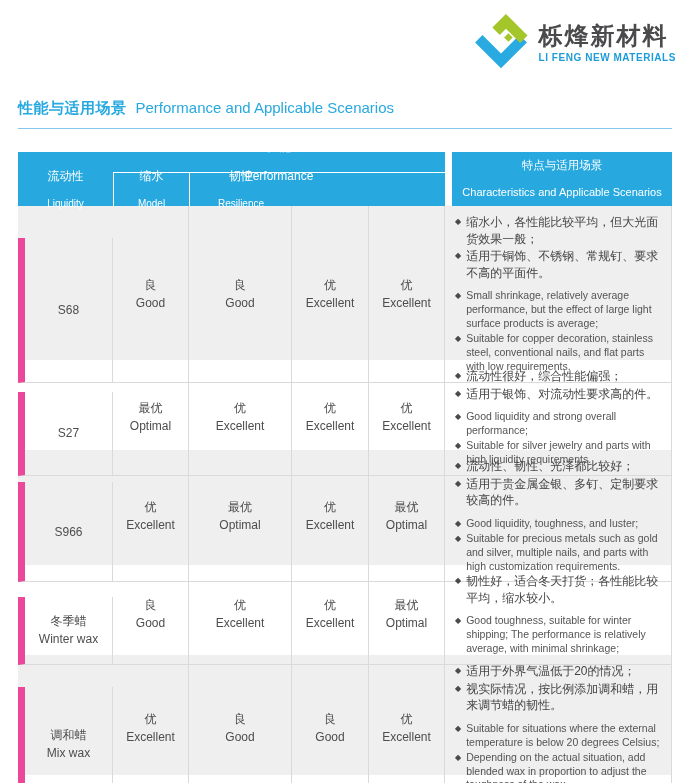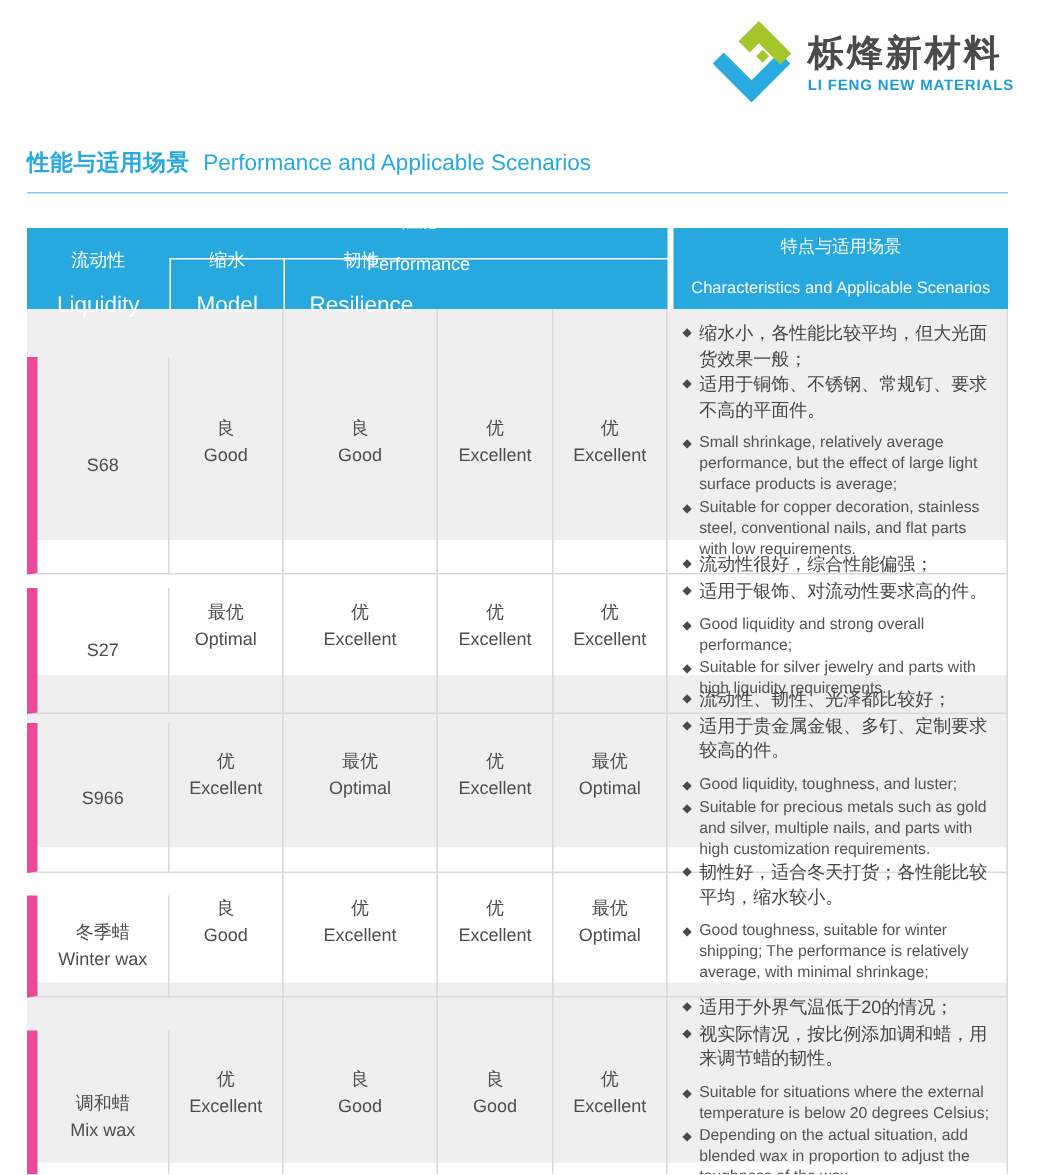--- a/index.html
+++ b/index.html
@@ -62,7 +62,7 @@
   .h-sub .l1 { font-size:12px; }
   .h-sub .l2 { font-size:15px; }
   .h-sub + .h-sub { border-left:1px solid #fff; }
-  .h-char { grid-column:6; grid-row:1 / 3; border-left:4px solid #ffffff; }
+  .h-char { grid-column:6; grid-row:1 / 3; border-left:7px solid #ffffff; }
   .h-char .l1 { font-size:11.5px; }
   .h-char .l2 { font-size:11px; }
 

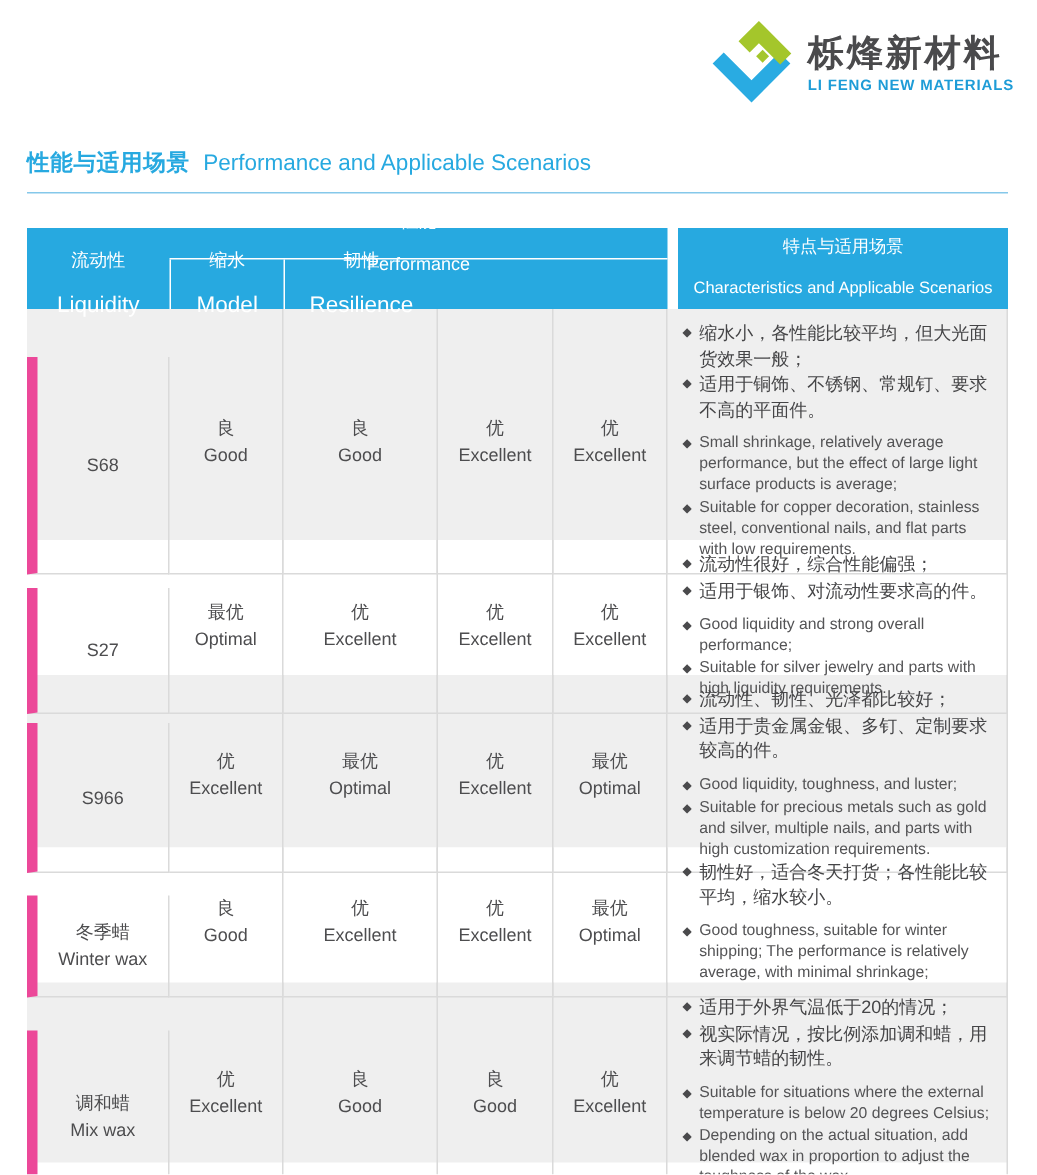--- a/index.html
+++ b/index.html
@@ -60,7 +60,7 @@
   .h-perf  { grid-column:2 / 6; grid-row:1; font-size:12px; flex-direction:row; gap:6px; border-bottom:1px solid #fff; }
   .h-sub   { grid-row:2; }
   .h-sub .l1 { font-size:12px; }
-  .h-sub .l2 { font-size:15px; }
+  .h-sub .l2 { font-size:10px; }
   .h-sub + .h-sub { border-left:1px solid #fff; }
   .h-char { grid-column:6; grid-row:1 / 3; border-left:7px solid #ffffff; }
   .h-char .l1 { font-size:11.5px; }

